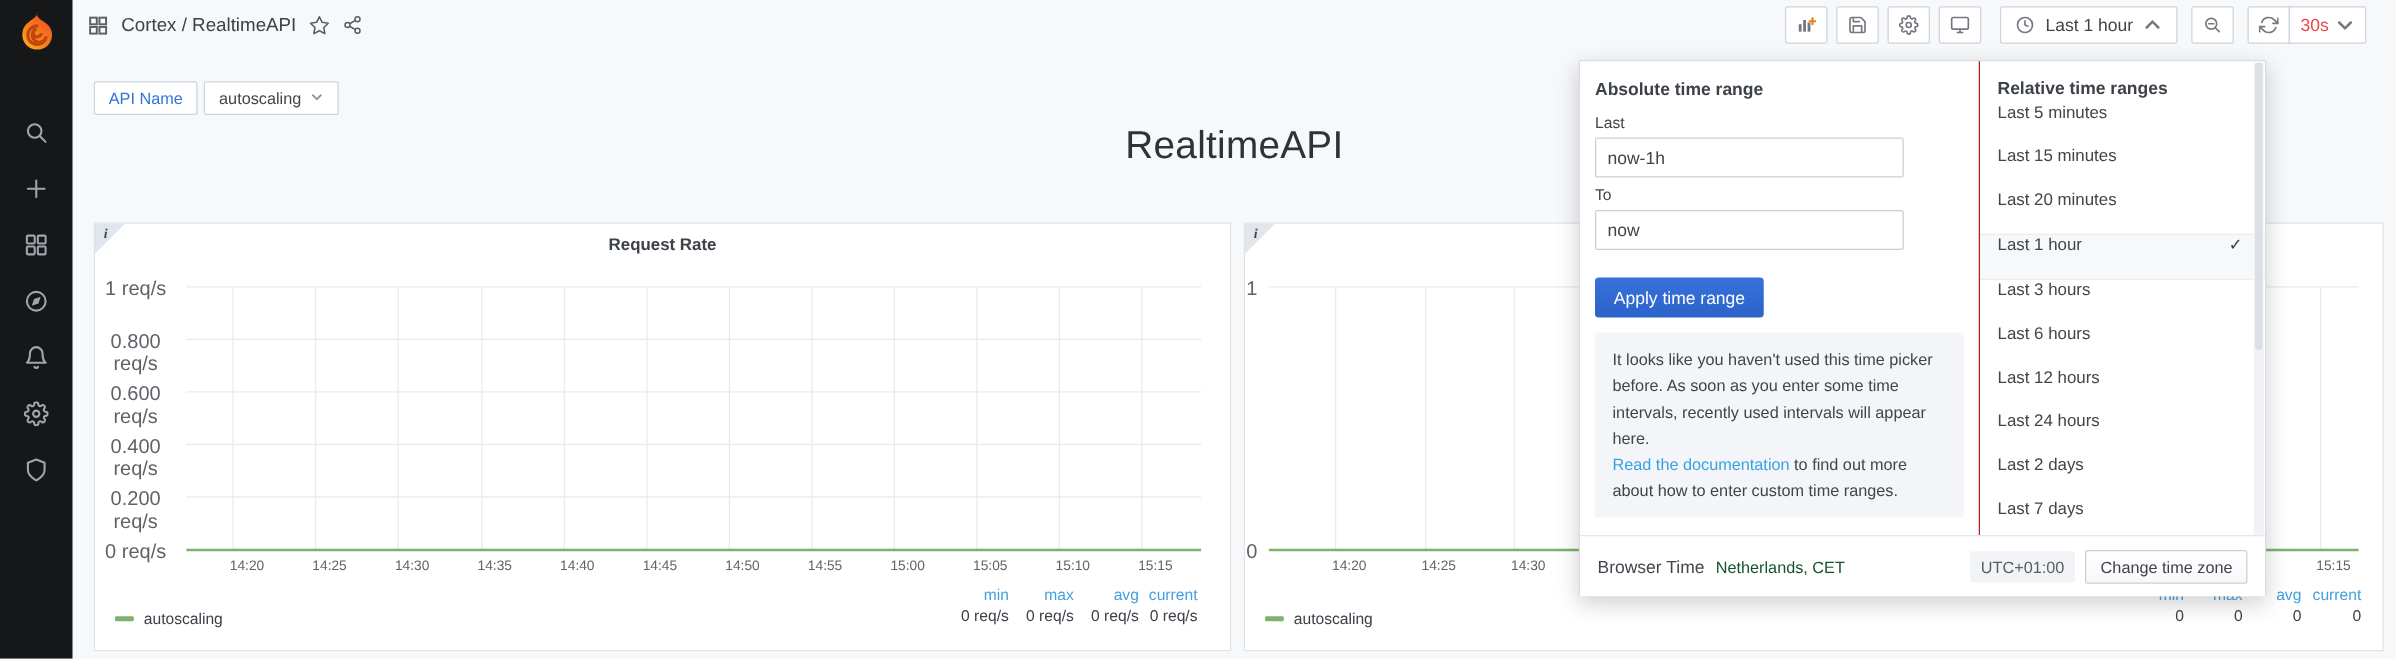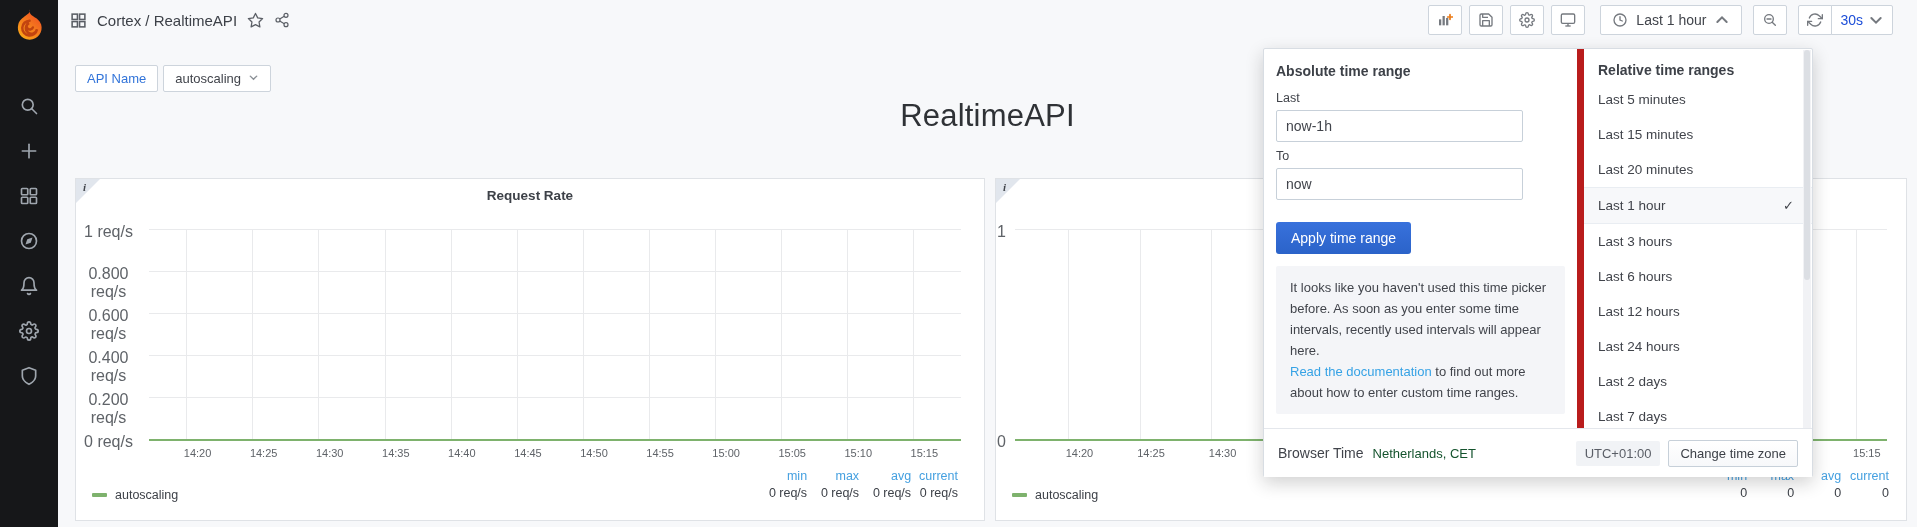--- a/index.html
+++ b/index.html
@@ -32,7 +32,7 @@
   .refresh-group{display:flex;margin-left:4px;}
   .refresh-group .btn:first-child{border-radius:2px 0 0 2px;}
   .refresh-group .btn:last-child{border-radius:0 2px 2px 0;margin-left:-1px;gap:5px;font-size:14px;font-weight:500;}
-  .orange-txt{color:#1d4ed8;}
+  .orange-txt{color:#ef4444;}
 
   
   .filters{position:absolute;left:75px;top:65px;display:flex;gap:5px;z-index:2;}

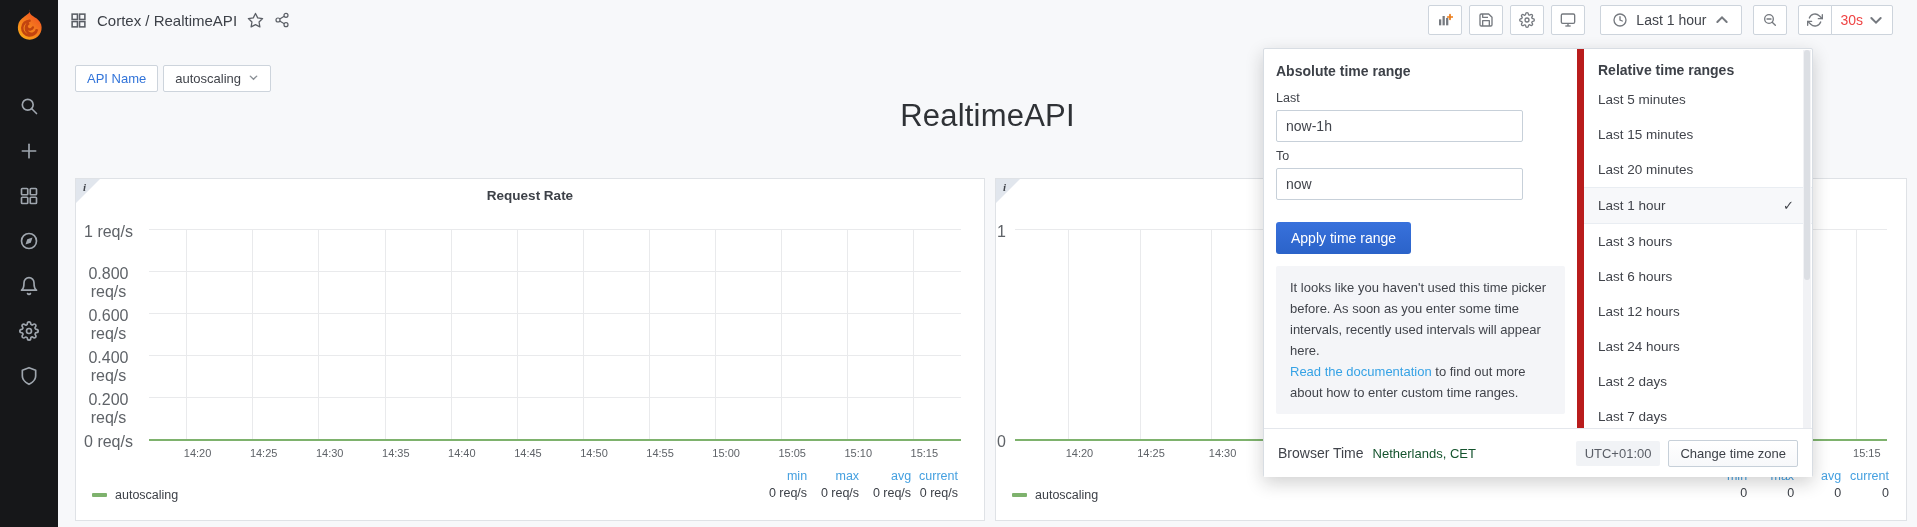--- a/index.html
+++ b/index.html
@@ -72,7 +72,7 @@
     border:1px solid #d8dde3;border-radius:2px;box-shadow:0 6px 18px rgba(24,26,27,.2);
     z-index:10;box-sizing:border-box;}
   .tp-columns{display:flex;height:379px;}
-  .tp-left{width:320px;box-sizing:border-box;border-right:7px solid #b91c1c;padding:14px 12px;}
+  .tp-left{width:320px;box-sizing:border-box;border-right:1px solid #b91c1c;padding:14px 12px;}
   .tp-title{font-size:14px;font-weight:700;color:#3d4148;margin:0 0 12px 0;}
   .tp-label{font-size:12.5px;color:#41444b;margin:10px 0 5px 0;font-weight:500;}
   .tp-input{width:247px;height:32px;border:1px solid #c7d0d9;border-radius:2px;padding:0 9px;

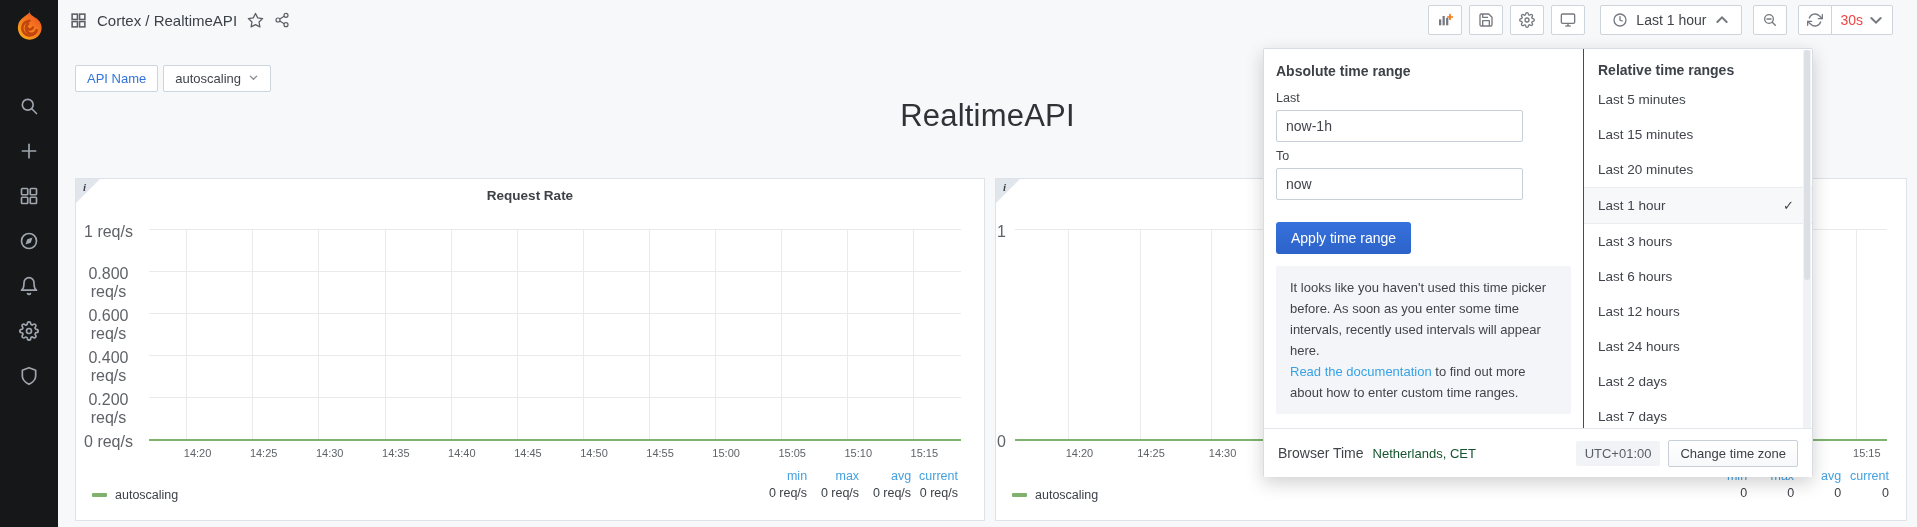--- a/index.html
+++ b/index.html
@@ -84,7 +84,7 @@
   .tp-link{color:#36a2e5;}
   .tp-right{flex:1;position:relative;}
   .tp-rel-title{font-size:14px;font-weight:700;color:#3d4148;padding:13px 14px 4px 14px;}
-  .tp-item{height:35px;display:flex;align-items:center;justify-content:space-between;
+  .tp-item{height:35px;display:flex;align-items:flex-start;justify-content:space-between;
     padding:0 18px 0 14px;font-size:13.5px;color:#41444b;}
   .tp-item.sel{background:#f7f8fa;border-top:1px solid #e9edf2;border-bottom:1px solid #e9edf2;}
   .check{color:#41444b;font-size:13px;}

